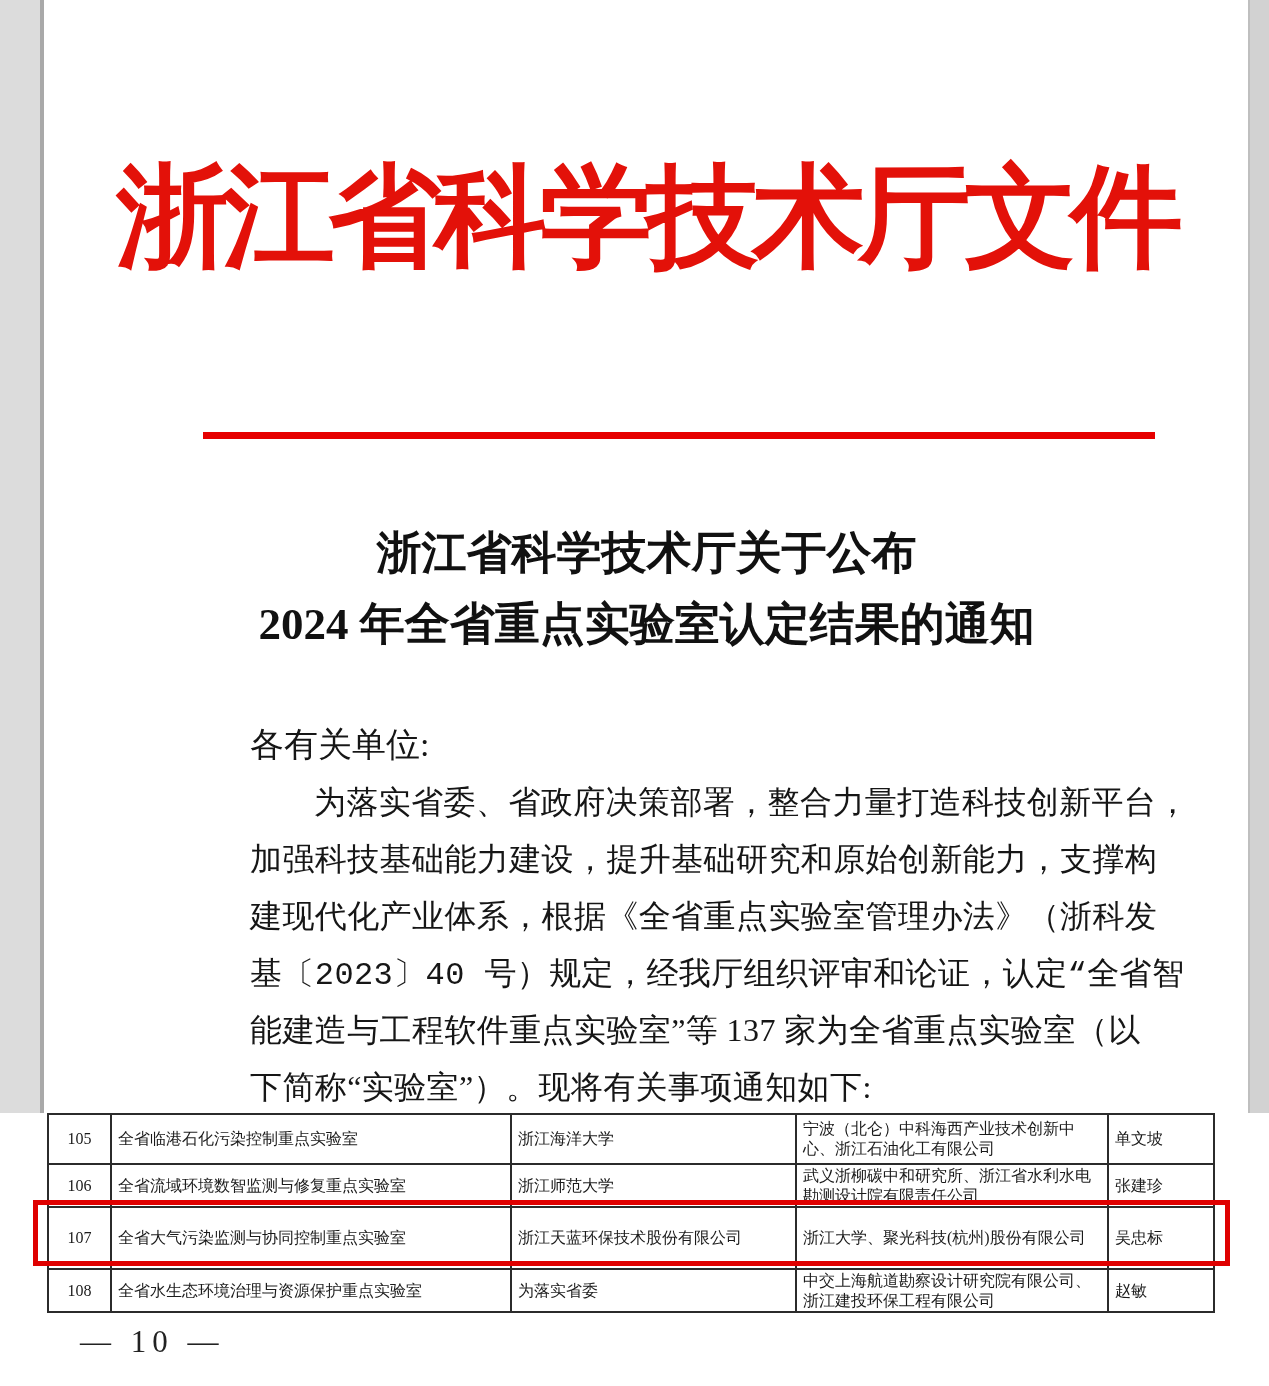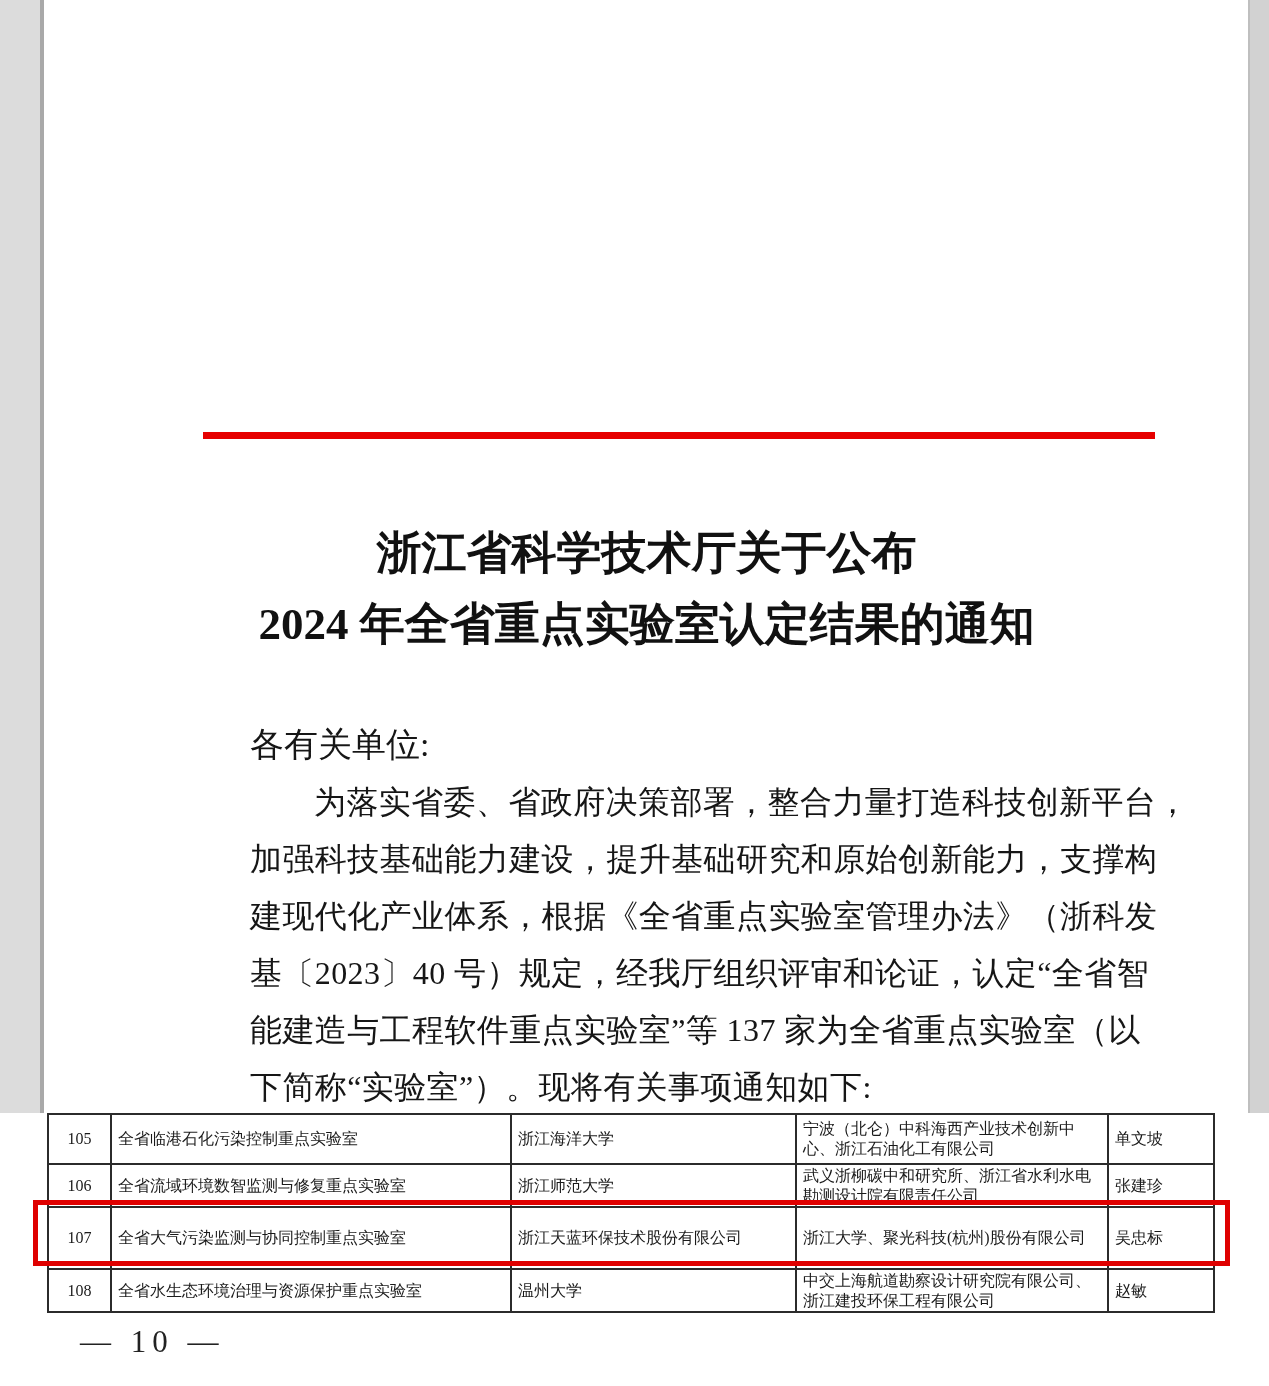--- a/index.html
+++ b/index.html
@@ -114,6 +114,7 @@
   <div class="strip-right"></div>
 
   <div class="page-center">
+    <div class="letterhead">浙江省科学技术厅文件</div>
     <div class="red-rule"></div>
     <div class="notice-title line1">浙江省科学技术厅关于公布</div>
     <div class="notice-title line2">2024 年全省重点实验室认定结果的通知</div>

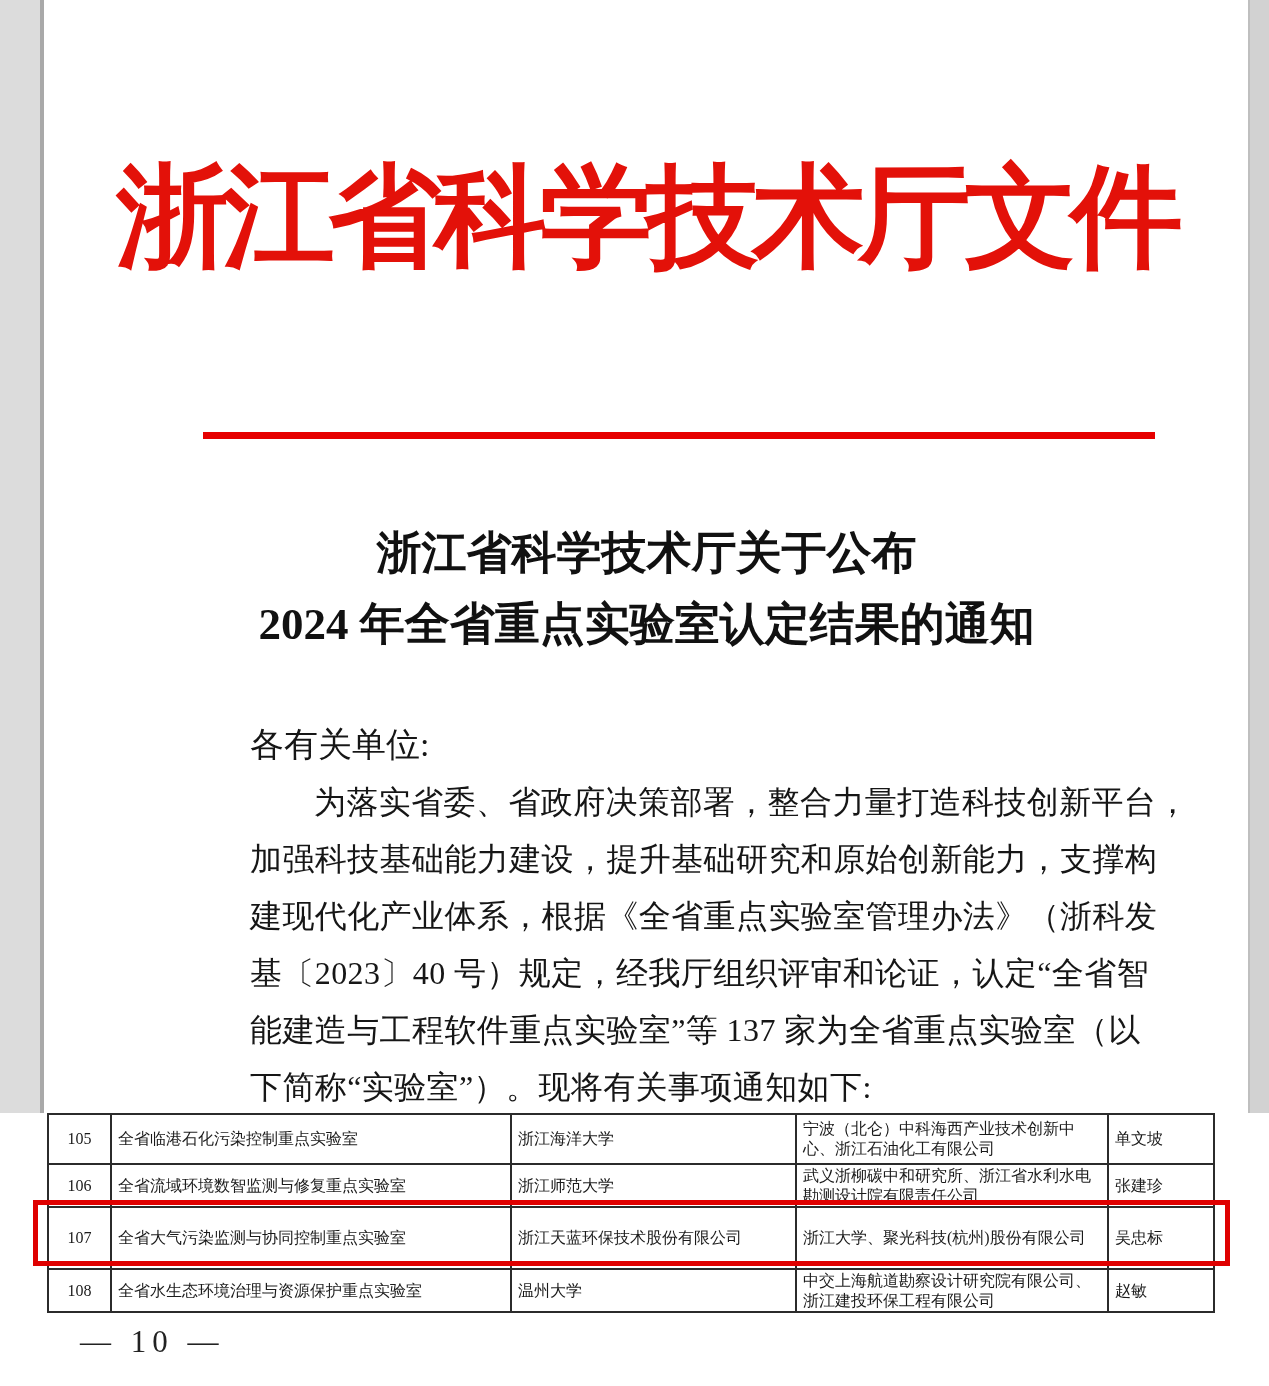--- a/index.html
+++ b/index.html
@@ -63,7 +63,7 @@
   }
   .para-line.indent{ text-indent:2em; }
   .pl0{top:781px;} .pl1{top:838px;} .pl2{top:895px;}
-  .pl3{top:952px;} .pl4{top:1009px;} .pl5{top:1066px;}
+  .pl3{top:952px;font-family:Liberation Mono, monospace;} .pl4{top:1009px;} .pl5{top:1066px;}
 
   
   .table-band{

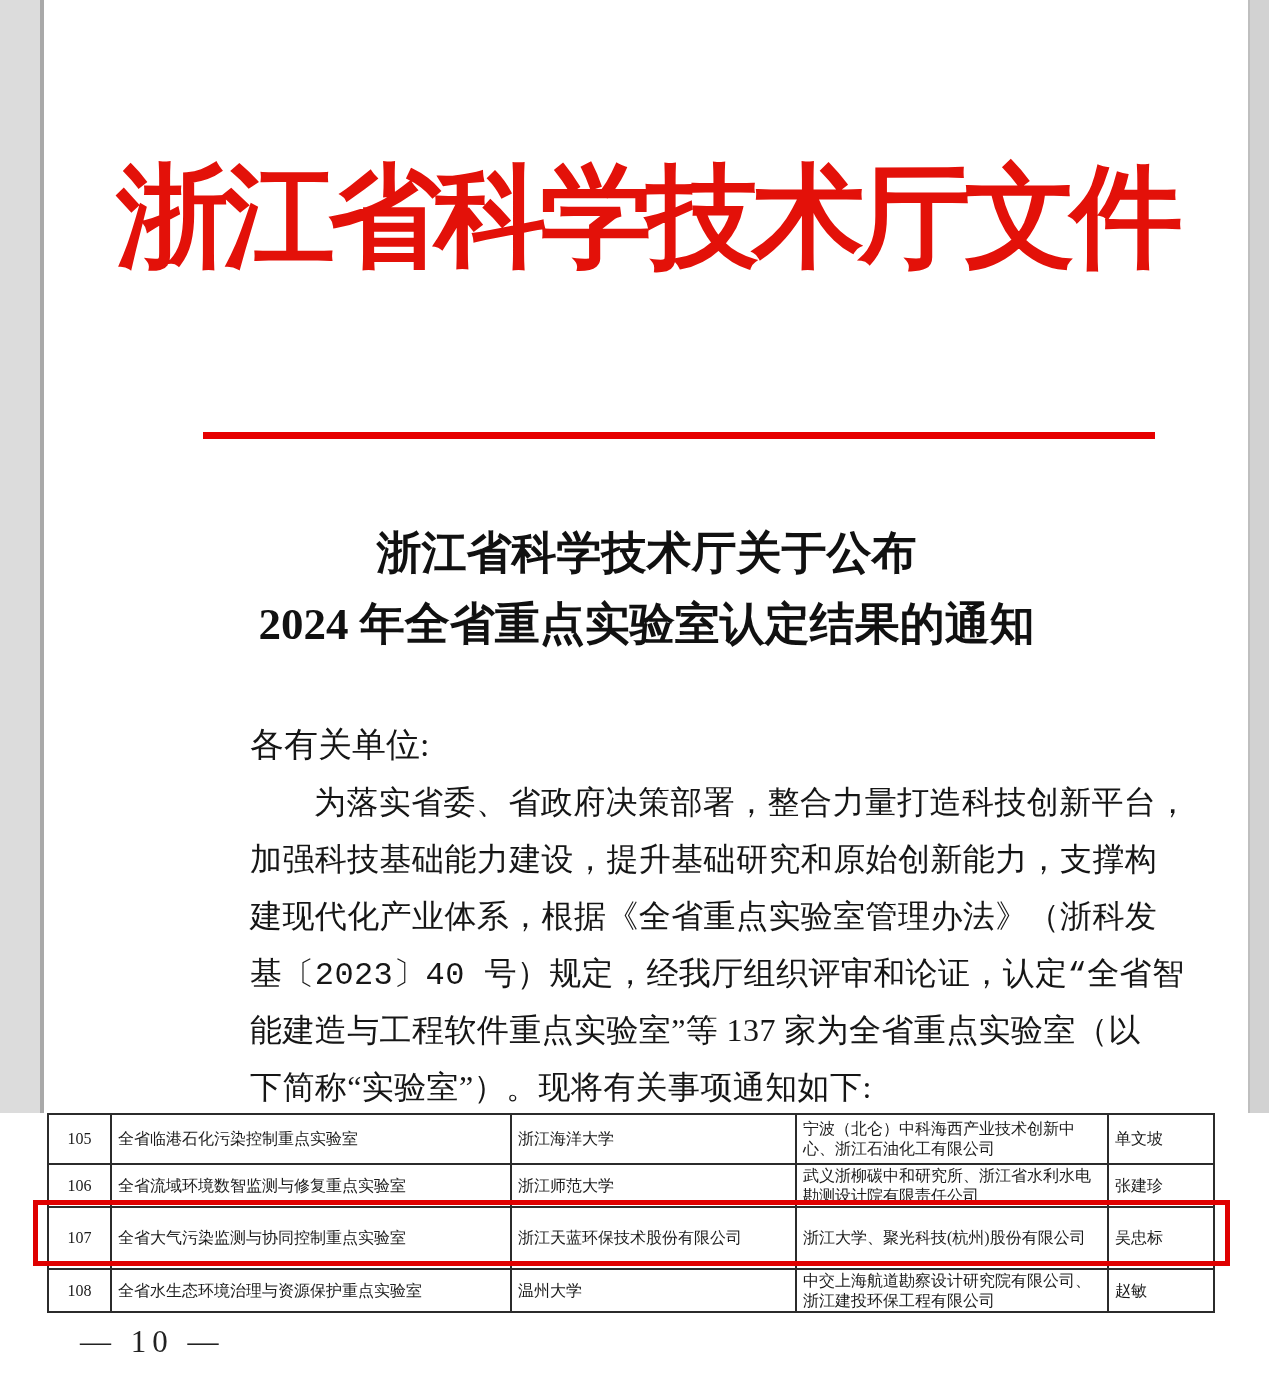--- a/index.html
+++ b/index.html
@@ -164,7 +164,7 @@
         <tr class="r108">
           <td class="c-no">108</td>
           <td class="c-lab">全省水生态环境治理与资源保护重点实验室</td>
-          <td class="c-host">温州大学</td>
+          <td class="c-host">为落实省委</td>
           <td class="c-partners">中交上海航道勘察设计研究院有限公司、浙江建投环保工程有限公司</td>
           <td class="c-leader">赵敏</td>
         </tr>

